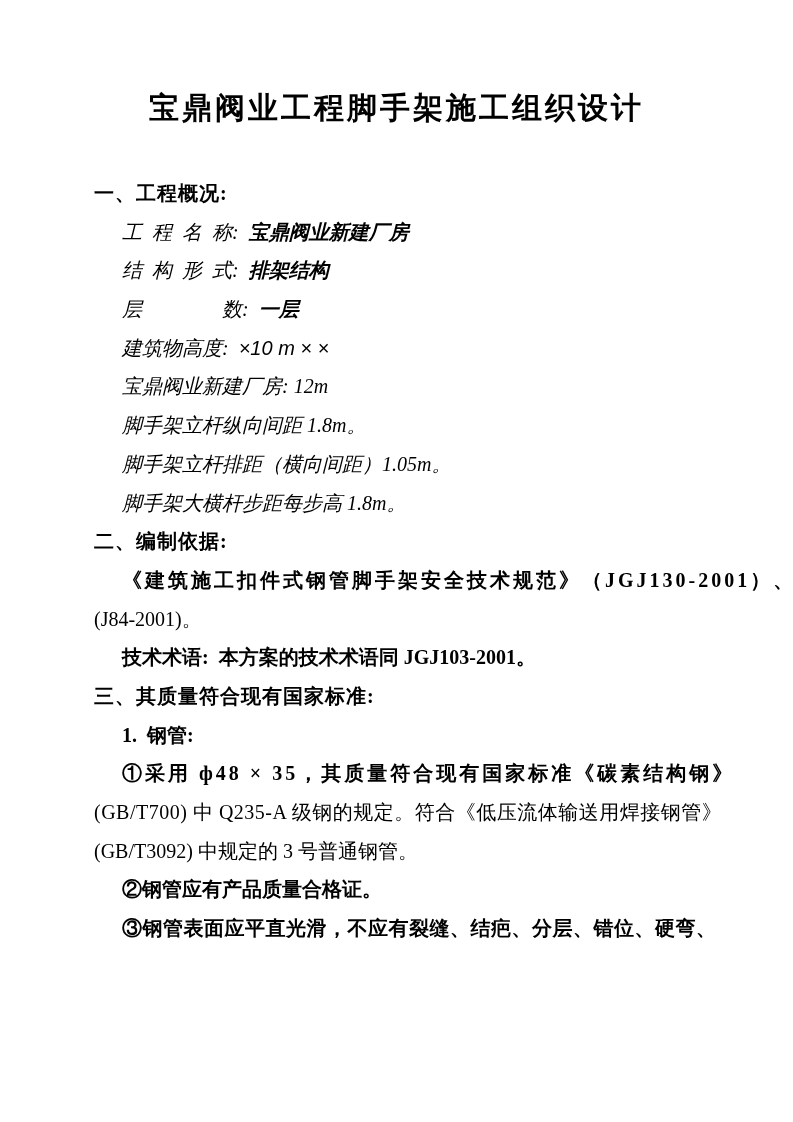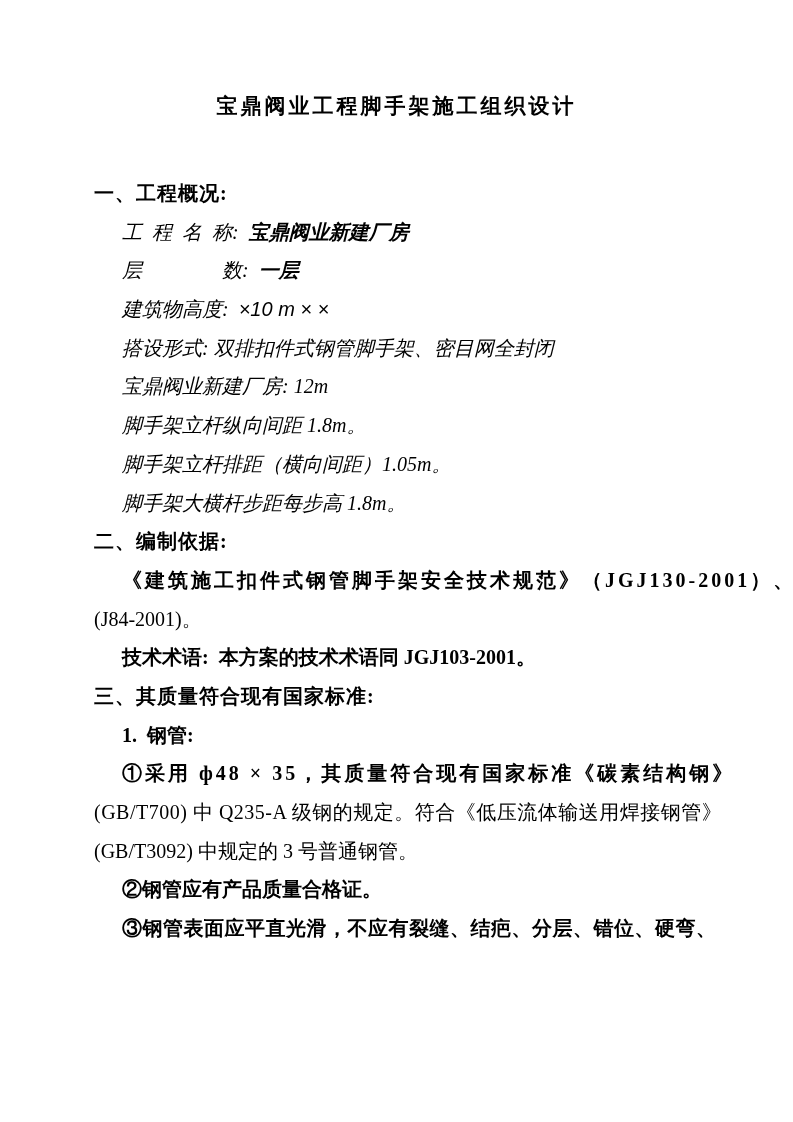--- a/index.html
+++ b/index.html
@@ -19,11 +19,11 @@
     left: 0;
     width: 100%;
     text-align: center;
-    font-size: 21px;
+    font-size: 30px;
     line-height: 40px;
     font-weight: 800;
     letter-spacing: 3px;
-    font-family: Liberation Mono, monospace;
+    font-family: Liberation Serif, serif;
     white-space: pre;
   }
   .doc-lines {

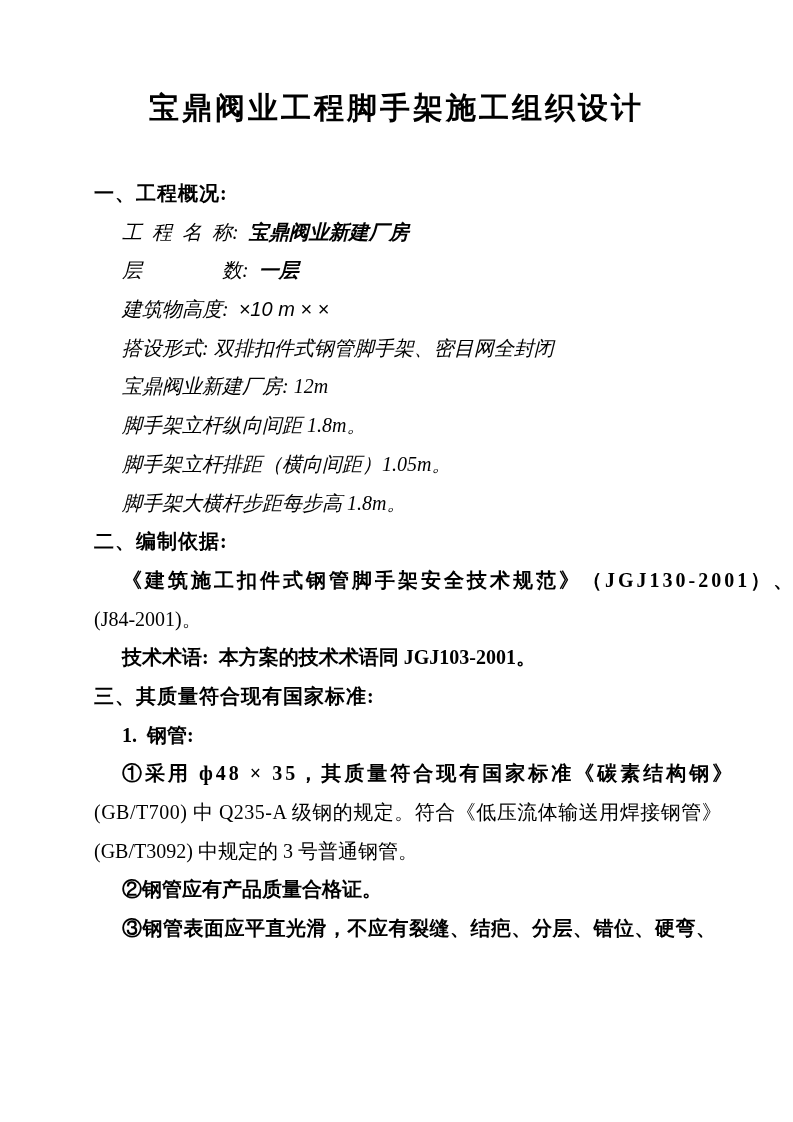--- a/index.html
+++ b/index.html
@@ -58,6 +58,7 @@
   <div class="doc-lines">
       <div class="doc-line style-heading"><span class="f-kai">一、工程概况:</span></div>
       <div class="doc-line style-field"><span class="f-kai">工  程  名  称:  </span><span class="f-song">宝鼎阀业新建厂房</span></div>
+      <div class="doc-line style-field"><span class="f-kai">结  构  形  式:  </span><span class="f-song">排架结构</span></div>
       <div class="doc-line style-field"><span class="f-kai">层　　　　数:  </span><span class="f-song">一层</span></div>
       <div class="doc-line style-field"><span class="f-kai">建筑物高度:  </span><span class="f-sans">×10 m × ×</span></div>
       <div class="doc-line style-field"><span class="f-kai">搭设形式: </span><span class="f-kai">双排扣件式钢管脚手架、密目网全封闭</span></div>

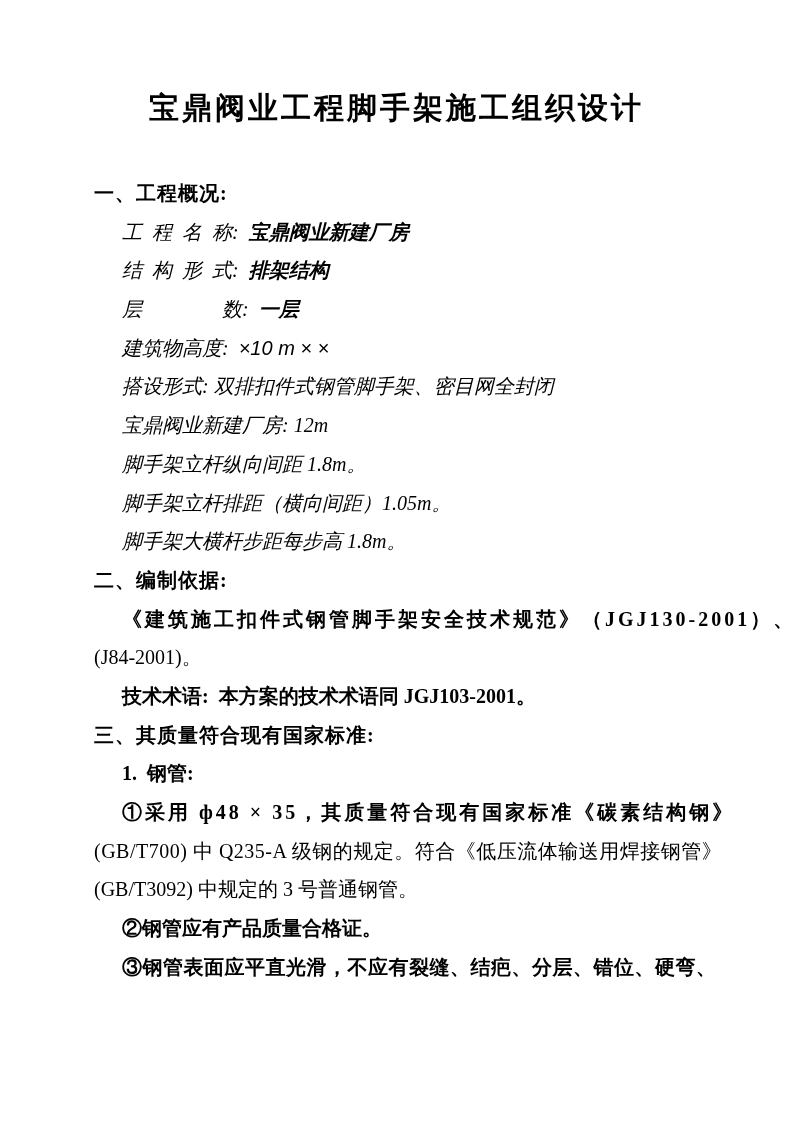--- a/index.html
+++ b/index.html
@@ -61,7 +61,6 @@
       <div class="doc-line style-field"><span class="f-kai">结  构  形  式:  </span><span class="f-song">排架结构</span></div>
       <div class="doc-line style-field"><span class="f-kai">层　　　　数:  </span><span class="f-song">一层</span></div>
       <div class="doc-line style-field"><span class="f-kai">建筑物高度:  </span><span class="f-sans">×10 m × ×</span></div>
-      <div class="doc-line style-field"><span class="f-kai">搭设形式: </span><span class="f-kai">双排扣件式钢管脚手架、密目网全封闭</span></div>
       <div class="doc-line style-field"><span class="f-kai">宝鼎阀业新建厂房: </span><span class="f-num">12m</span></div>
       <div class="doc-line style-field"><span class="f-kai">脚手架立杆纵向间距 1.8m。</span></div>
       <div class="doc-line style-field"><span class="f-kai">脚手架立杆排距（横向间距）1.05m。</span></div>

